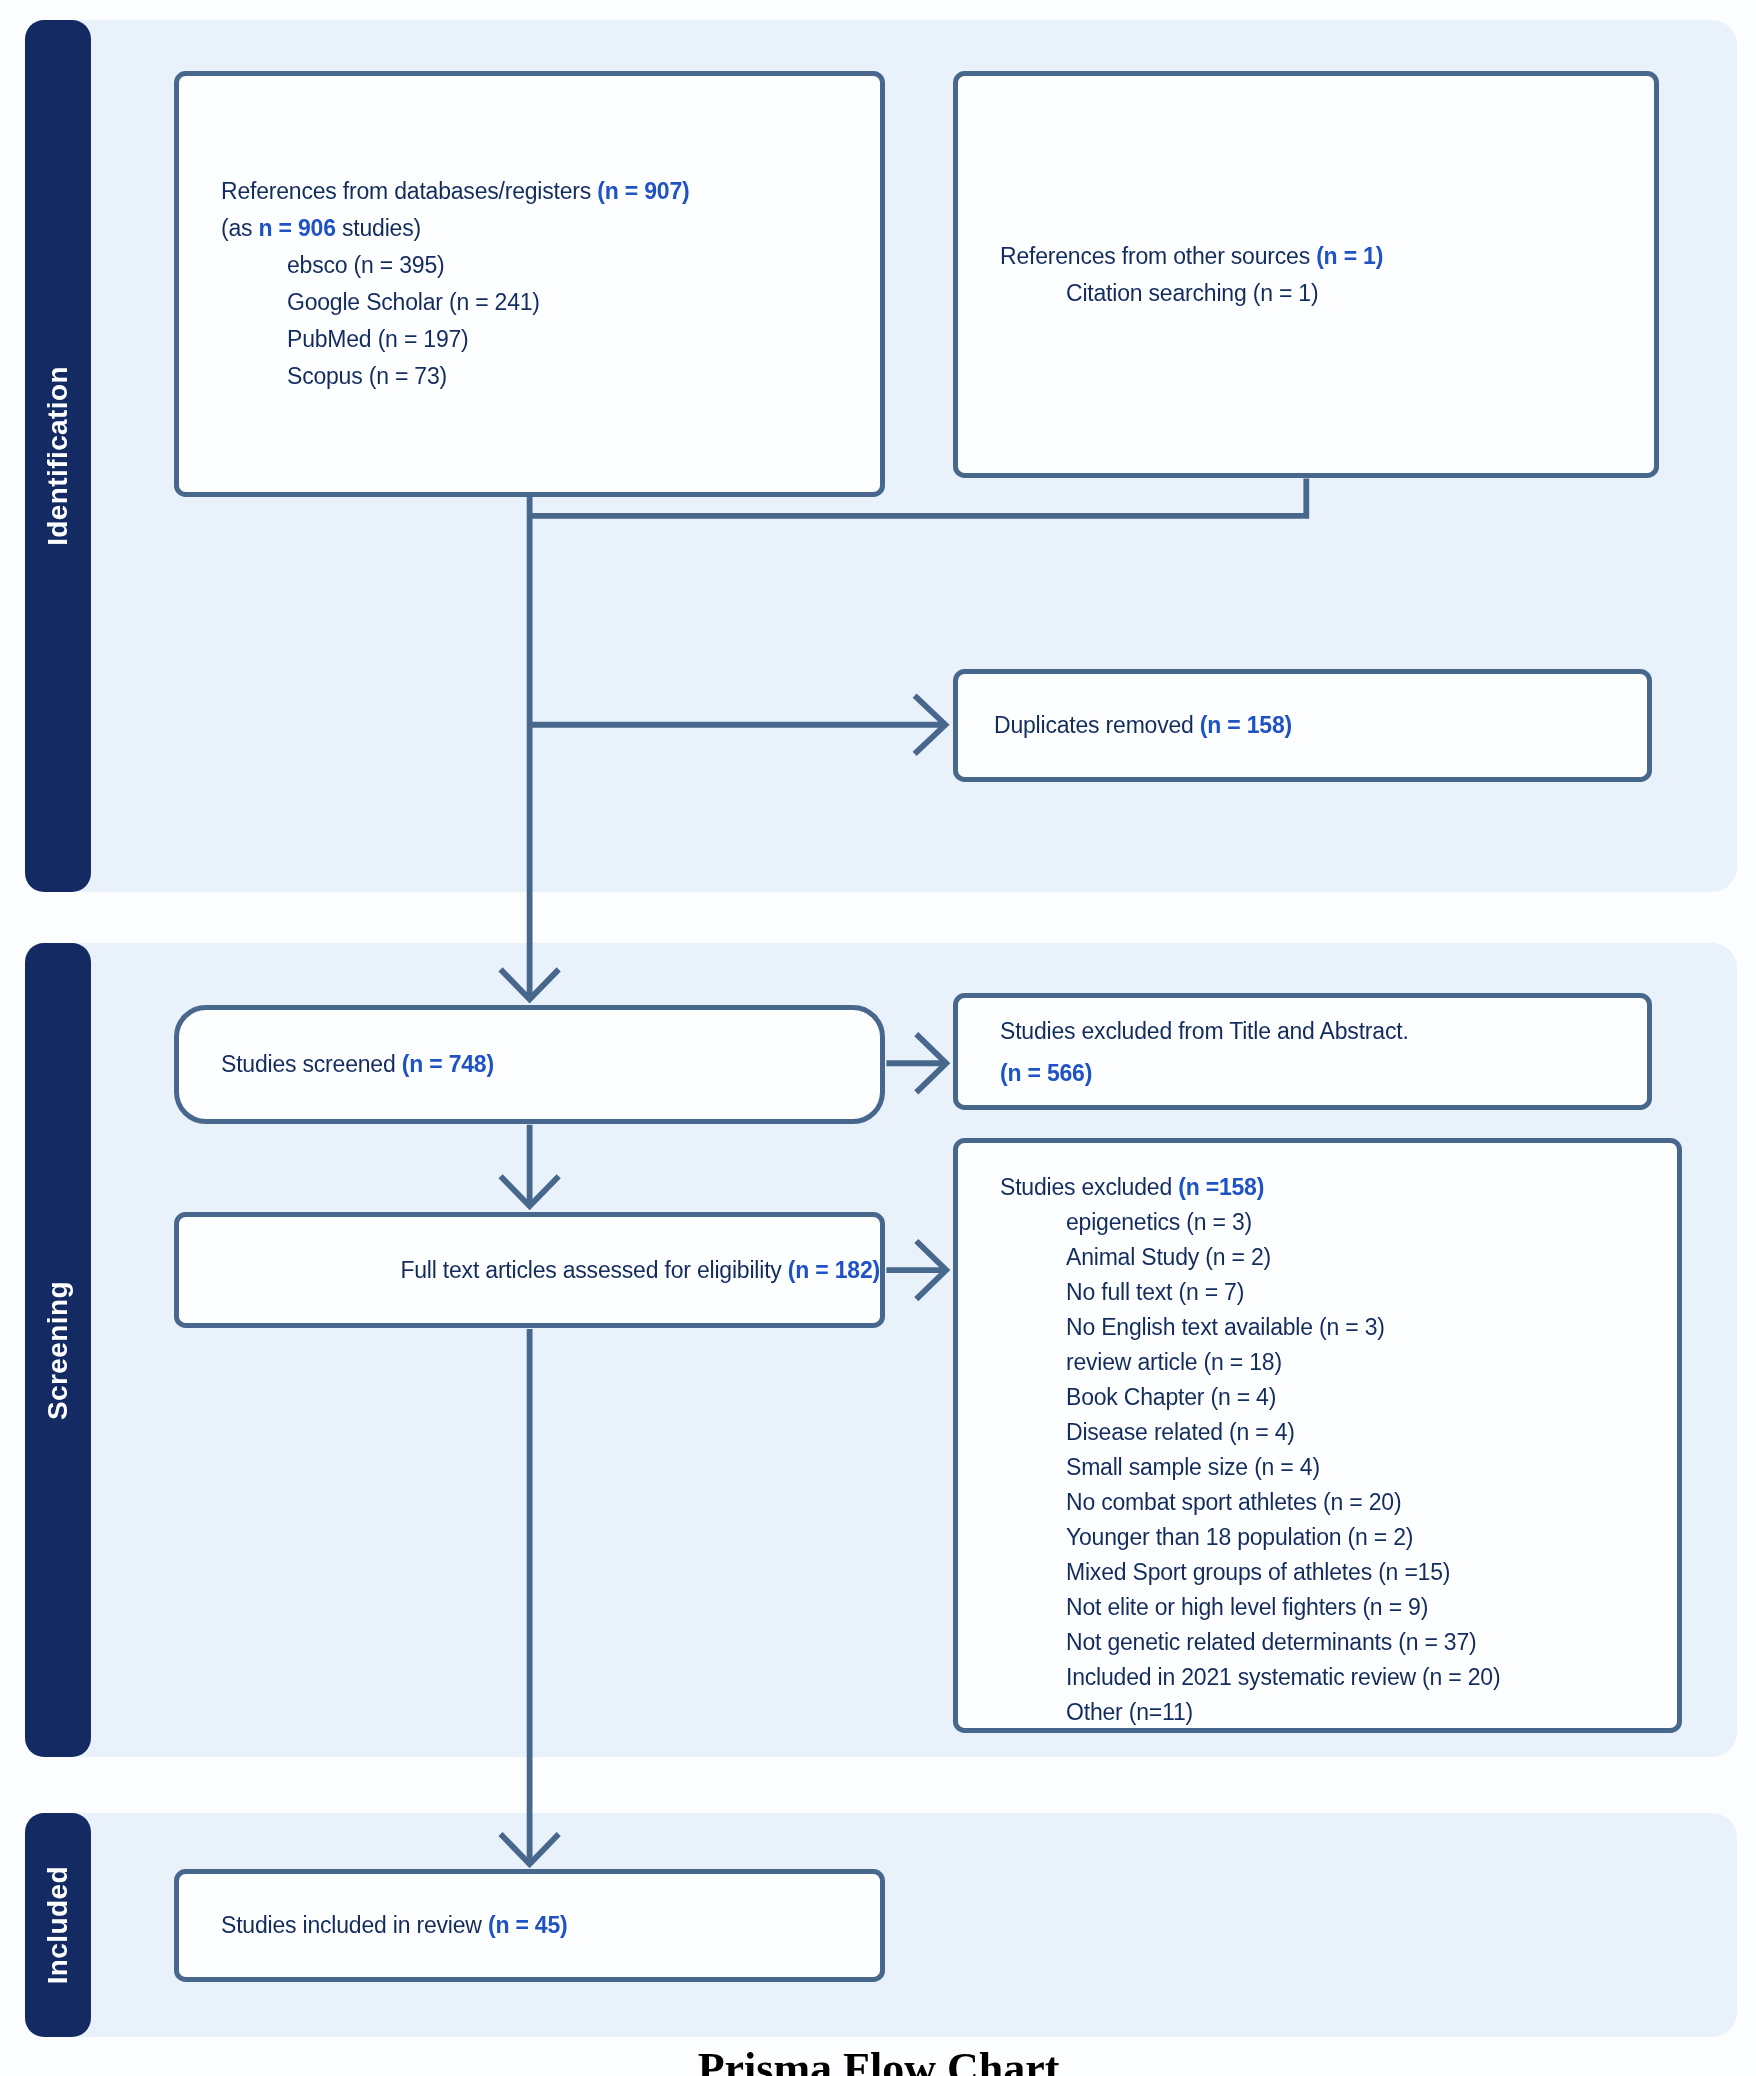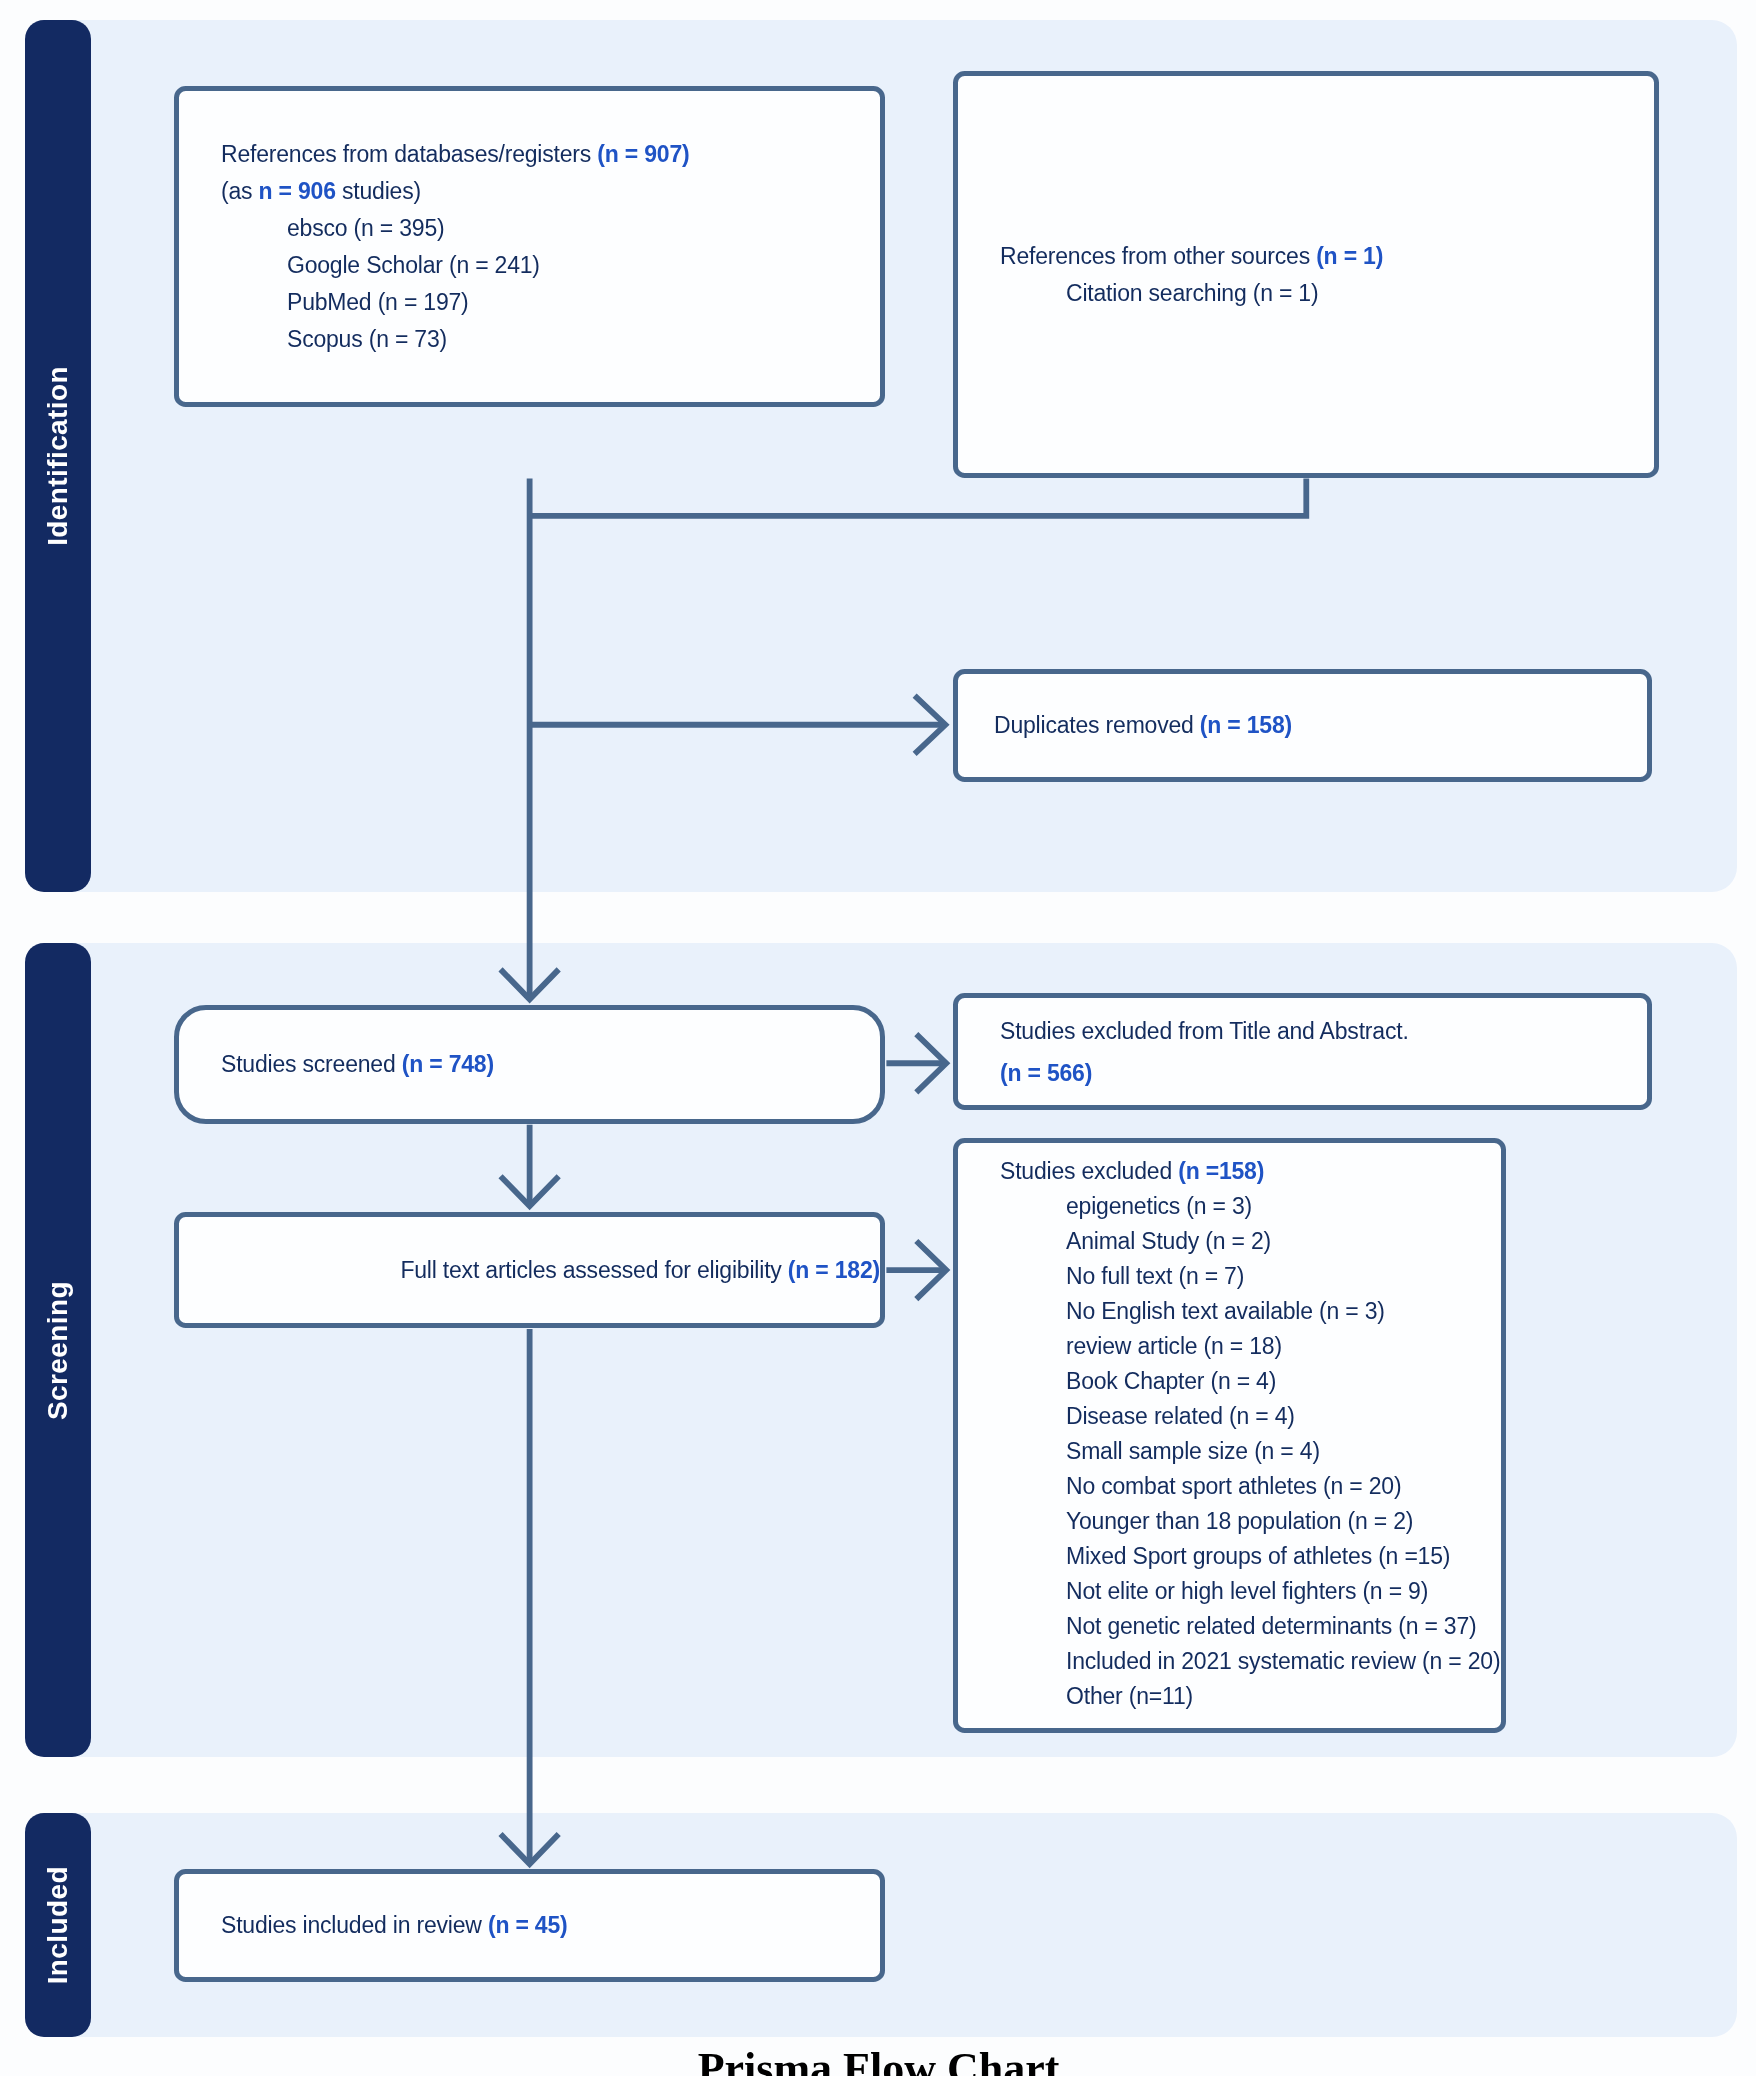--- a/index.html
+++ b/index.html
@@ -54,7 +54,7 @@
   .n { color: var(--text_blue, #1f53c5); font-weight:bold; }
   .indent { padding-left:66px; }
 
-  #box-databases { left:174px;  top:71px;  width:711px; height:321px;margin-top:15px; }
+  #box-databases { left:174px;  top:71px;  width:711px; height:426px; }
   #box-other     { left:953px; top:71px;  width:706px; height:407px; }
   #box-duplicates{ left:953px; top:669px; width:699px; height:113px;padding-left:36px; }
   #box-screened  { left:174px;  top:1005px; width:711px; height:119px;border-radius:32px; }

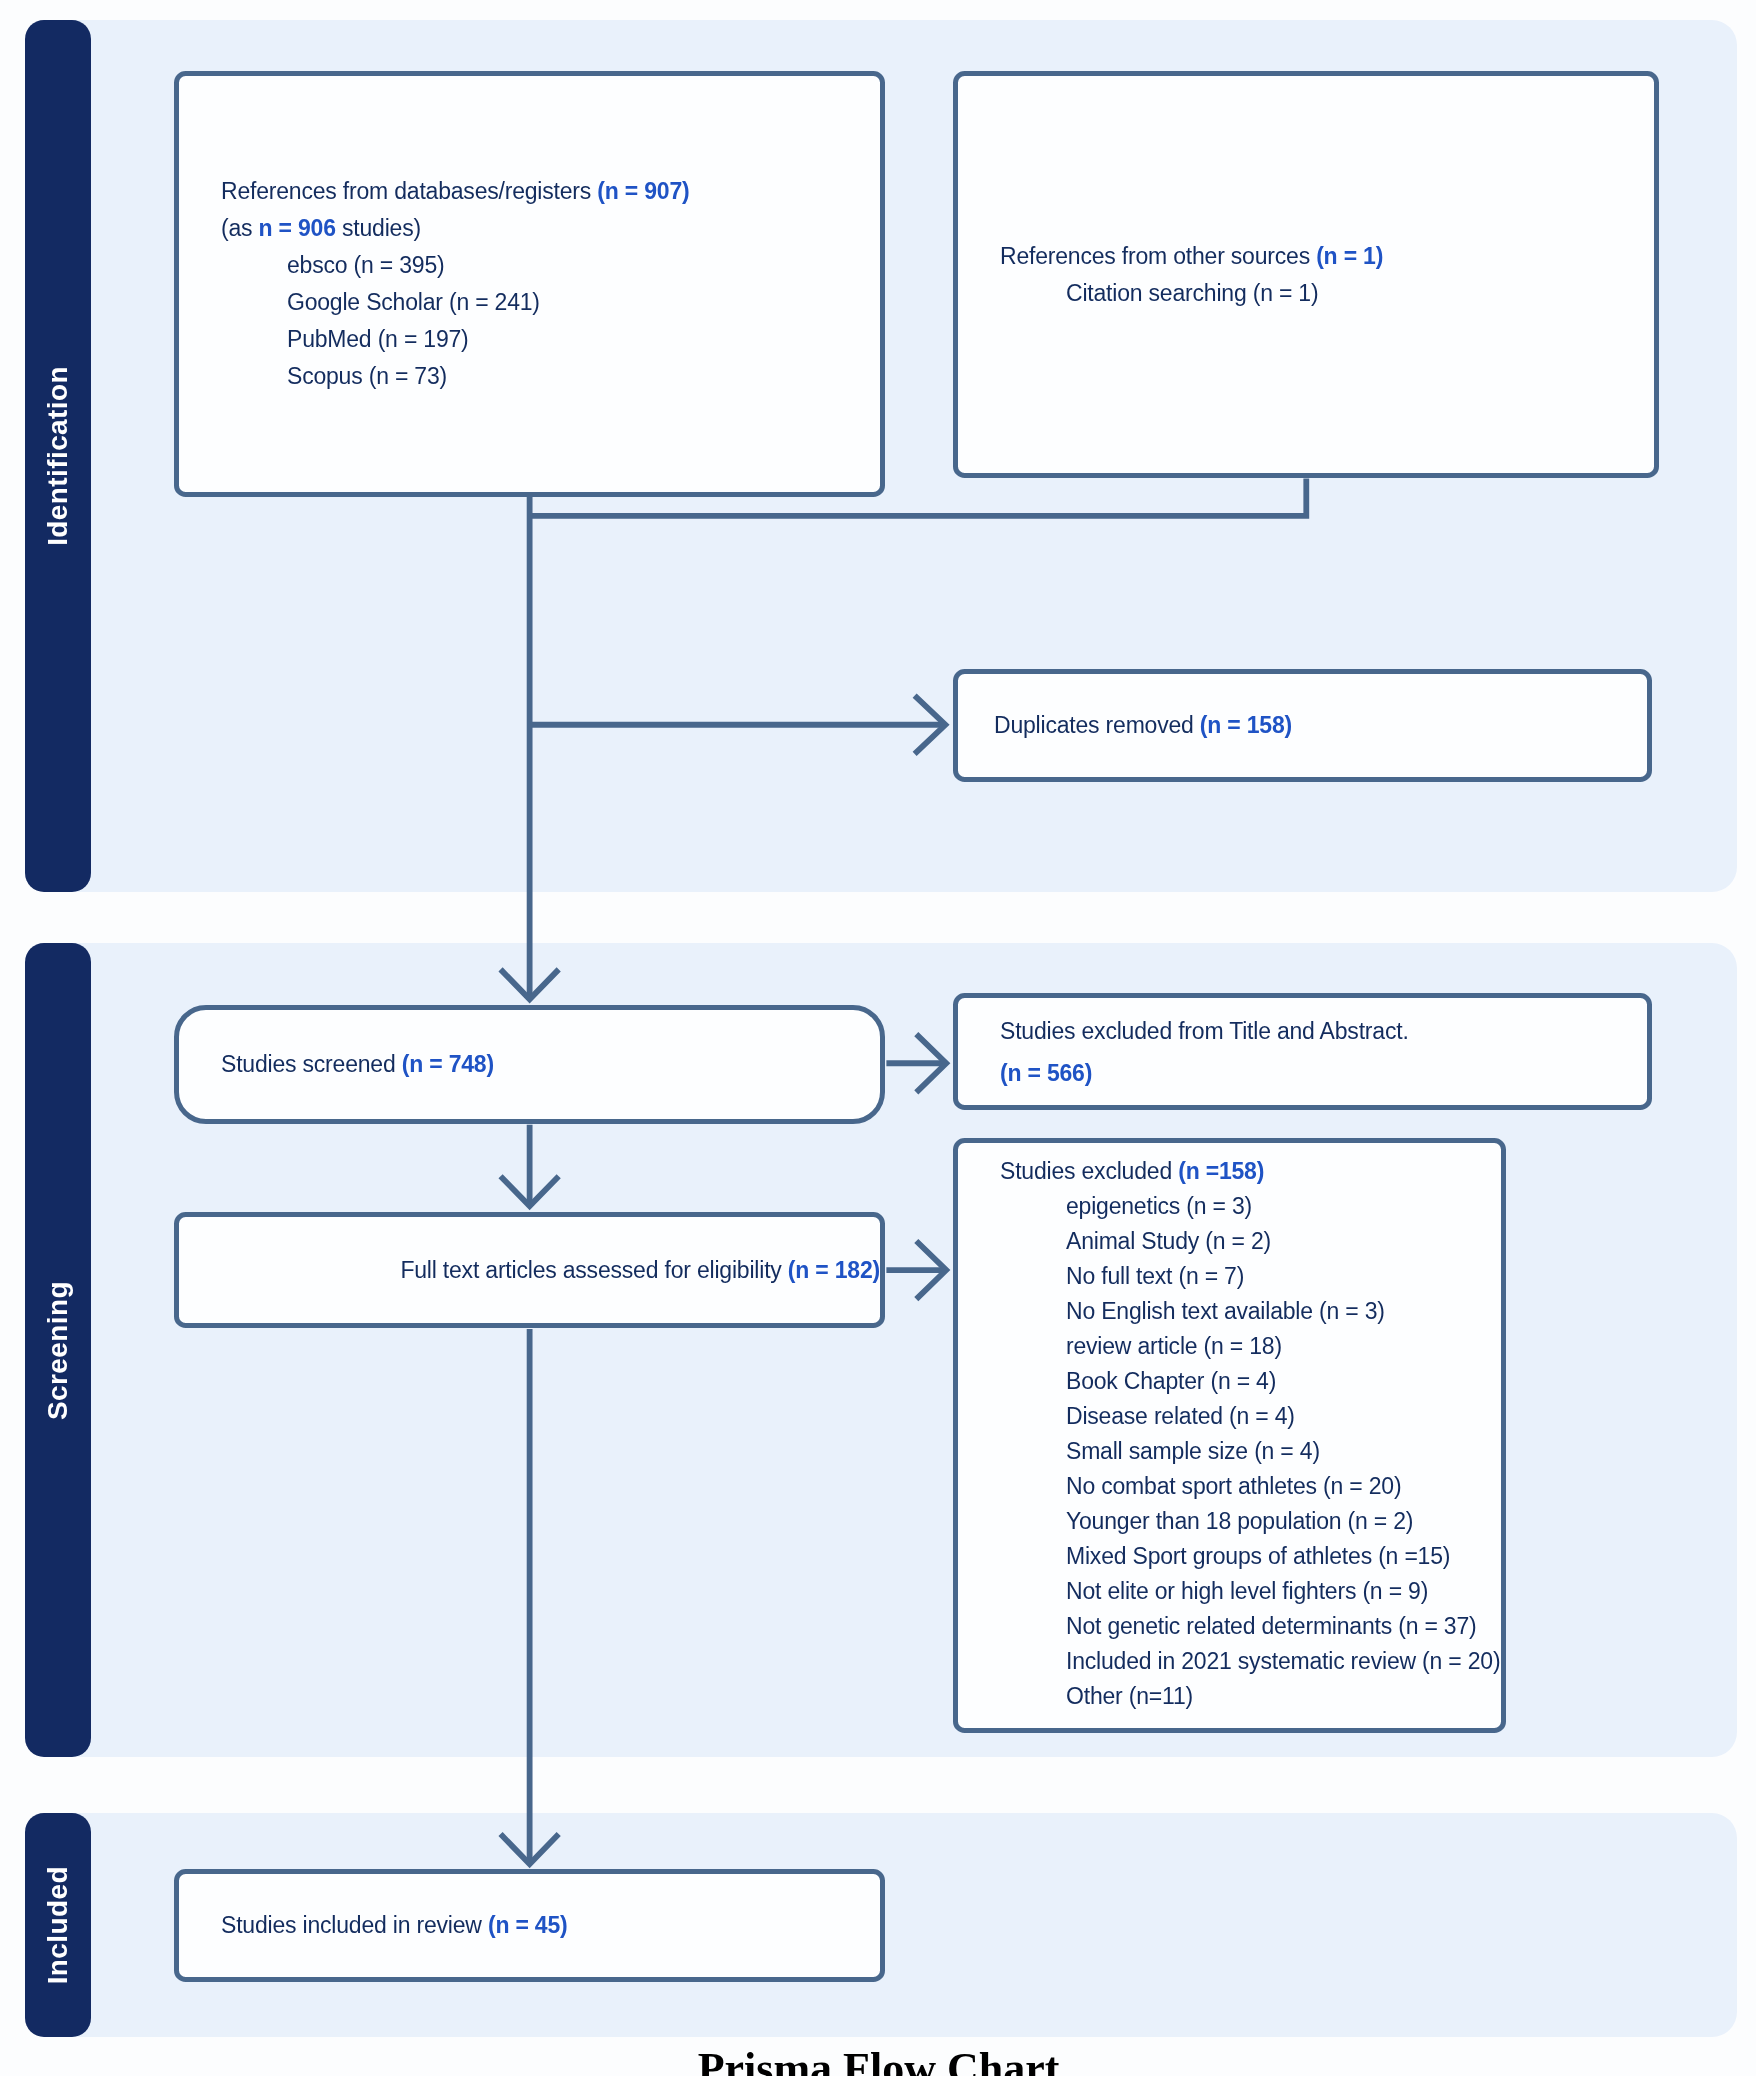--- a/index.html
+++ b/index.html
@@ -61,8 +61,8 @@
   #box-excl-ta   { left:953px; top:993px; width:699px; height:117px; }
   #box-excl-ta .line { line-height:42px; }
   #box-fulltext  { left:174px;  top:1212px; width:711px; height:116px;text-align:right; }
-  #box-excl-ft   { left:953px; top:1138px; width:553px; height:595px;
-                   justify-content:flex-start; padding-top:11px; }
+  #box-excl-ft   { left:953px; top:1138px; width:729px; height:595px;
+                   justify-content:flex-start; padding-top:27px; }
   #box-excl-ft .line { line-height:35px; }
   #box-included  { left:174px;  top:1869px; width:711px; height:113px; }
 

